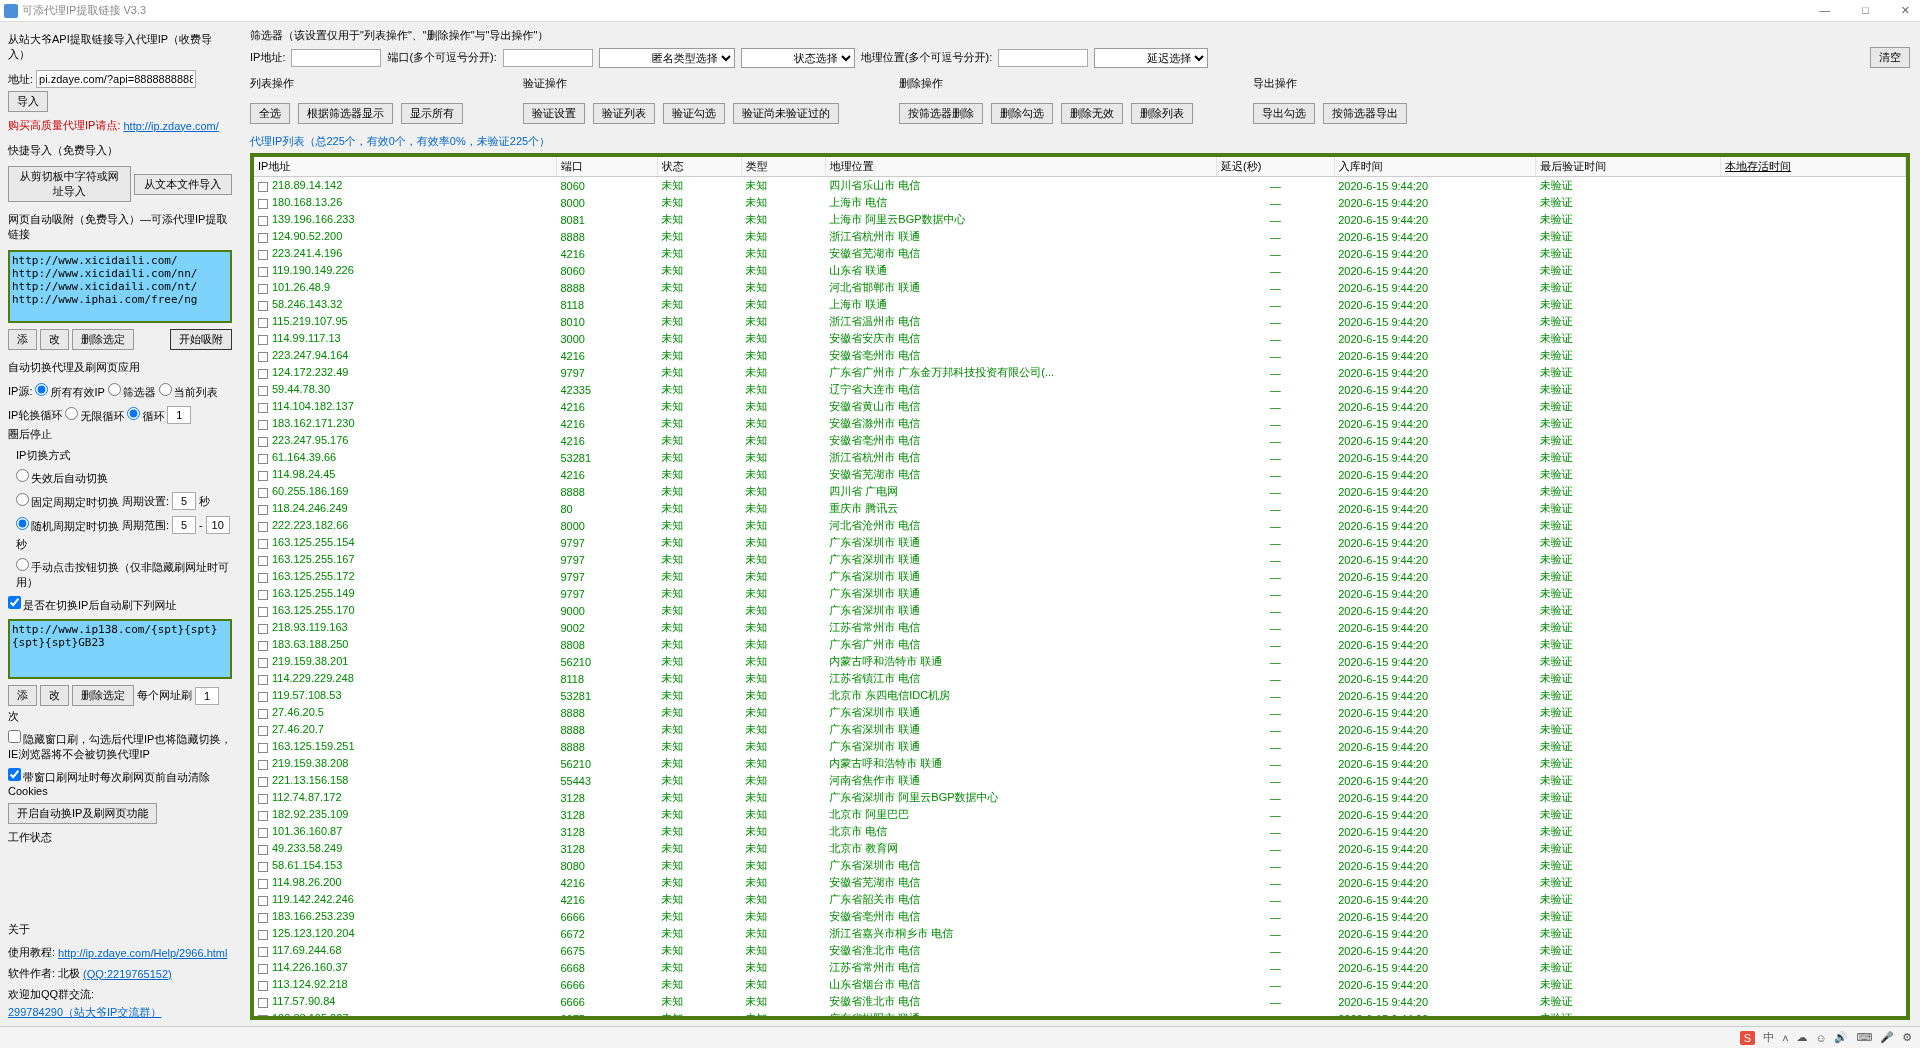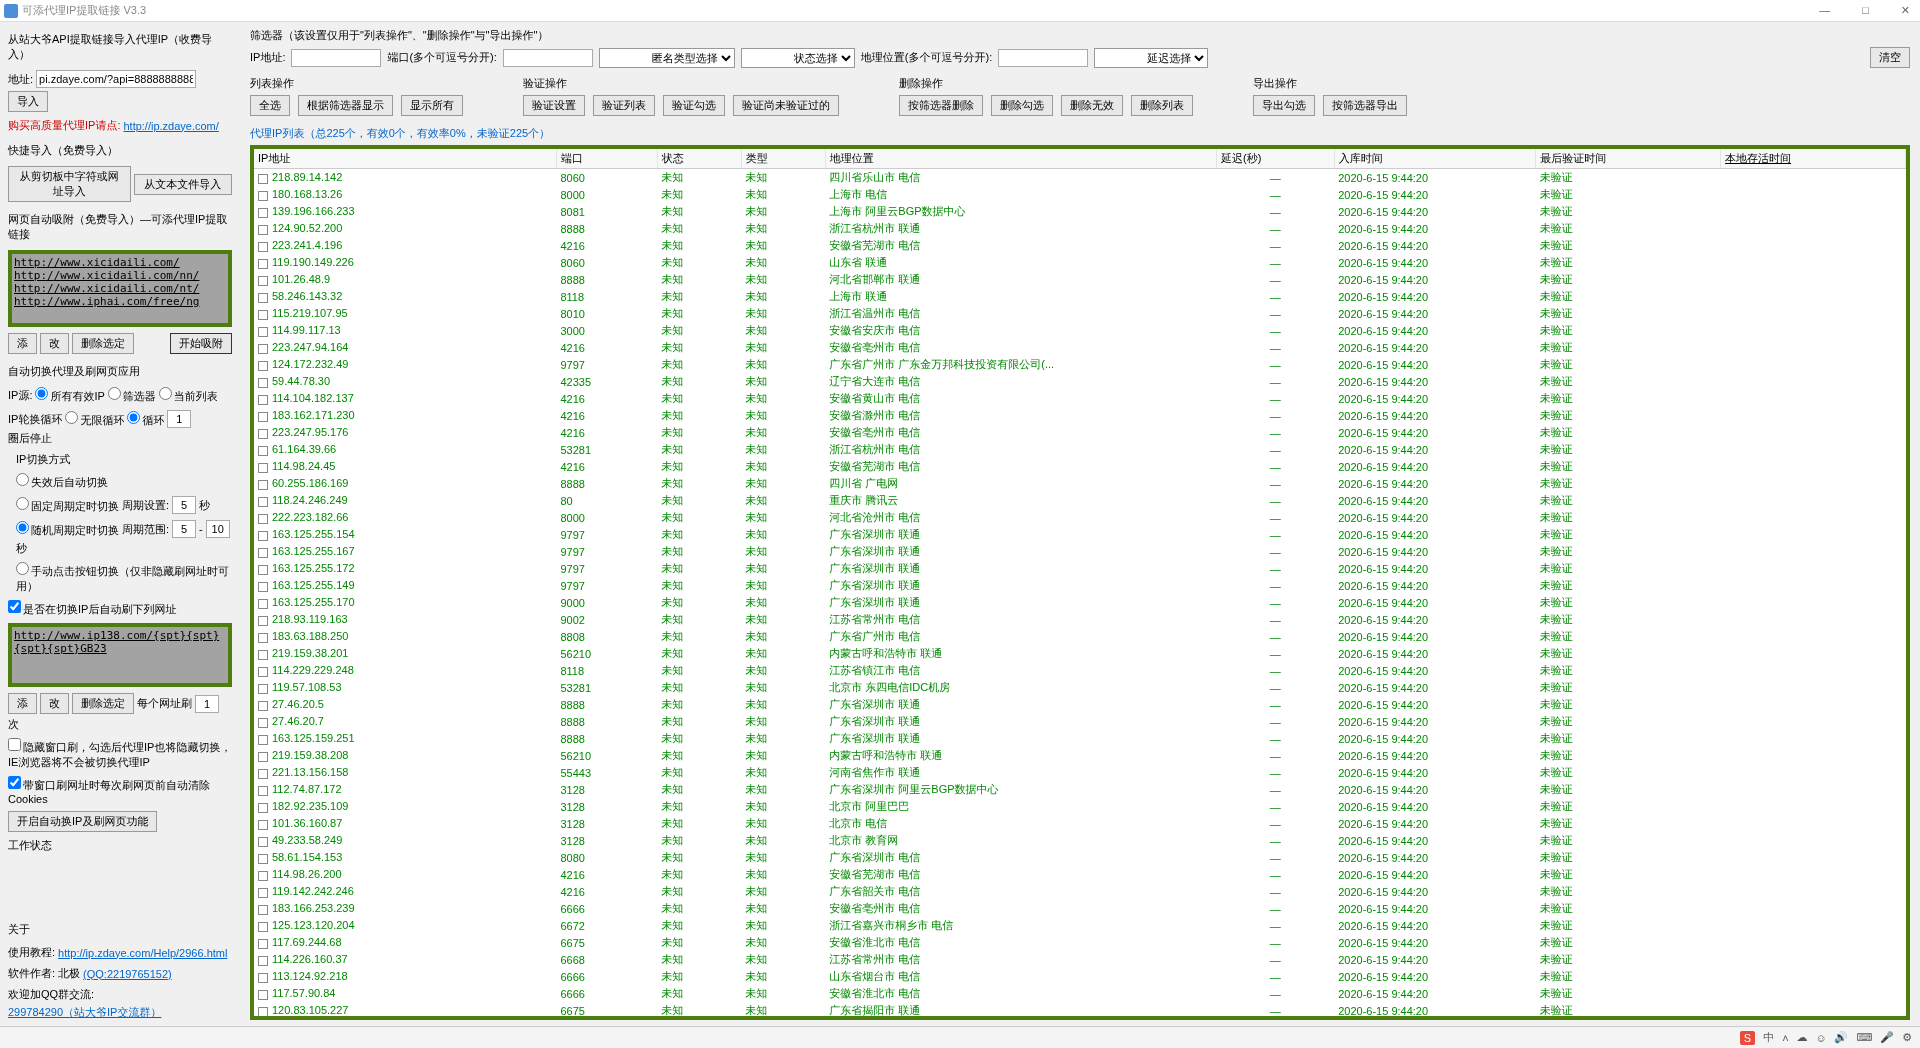--- a/index.html
+++ b/index.html
@@ -35,7 +35,7 @@
 select { border: 1px solid #999; height: 20px; font-size: 11px; background: #fff; padding-left: 48px; }
 
 .ops-row { display: flex; gap: 60px; margin-bottom: 4px; }
-.ops-group { display: flex; flex-direction: column; gap: 4px; }
+.ops-group { display: flex; flex-direction: column; gap: 12px; }
 .ops-group-title { font-size: 11px; }
 .ops-btns { display: flex; gap: 8px; }
 

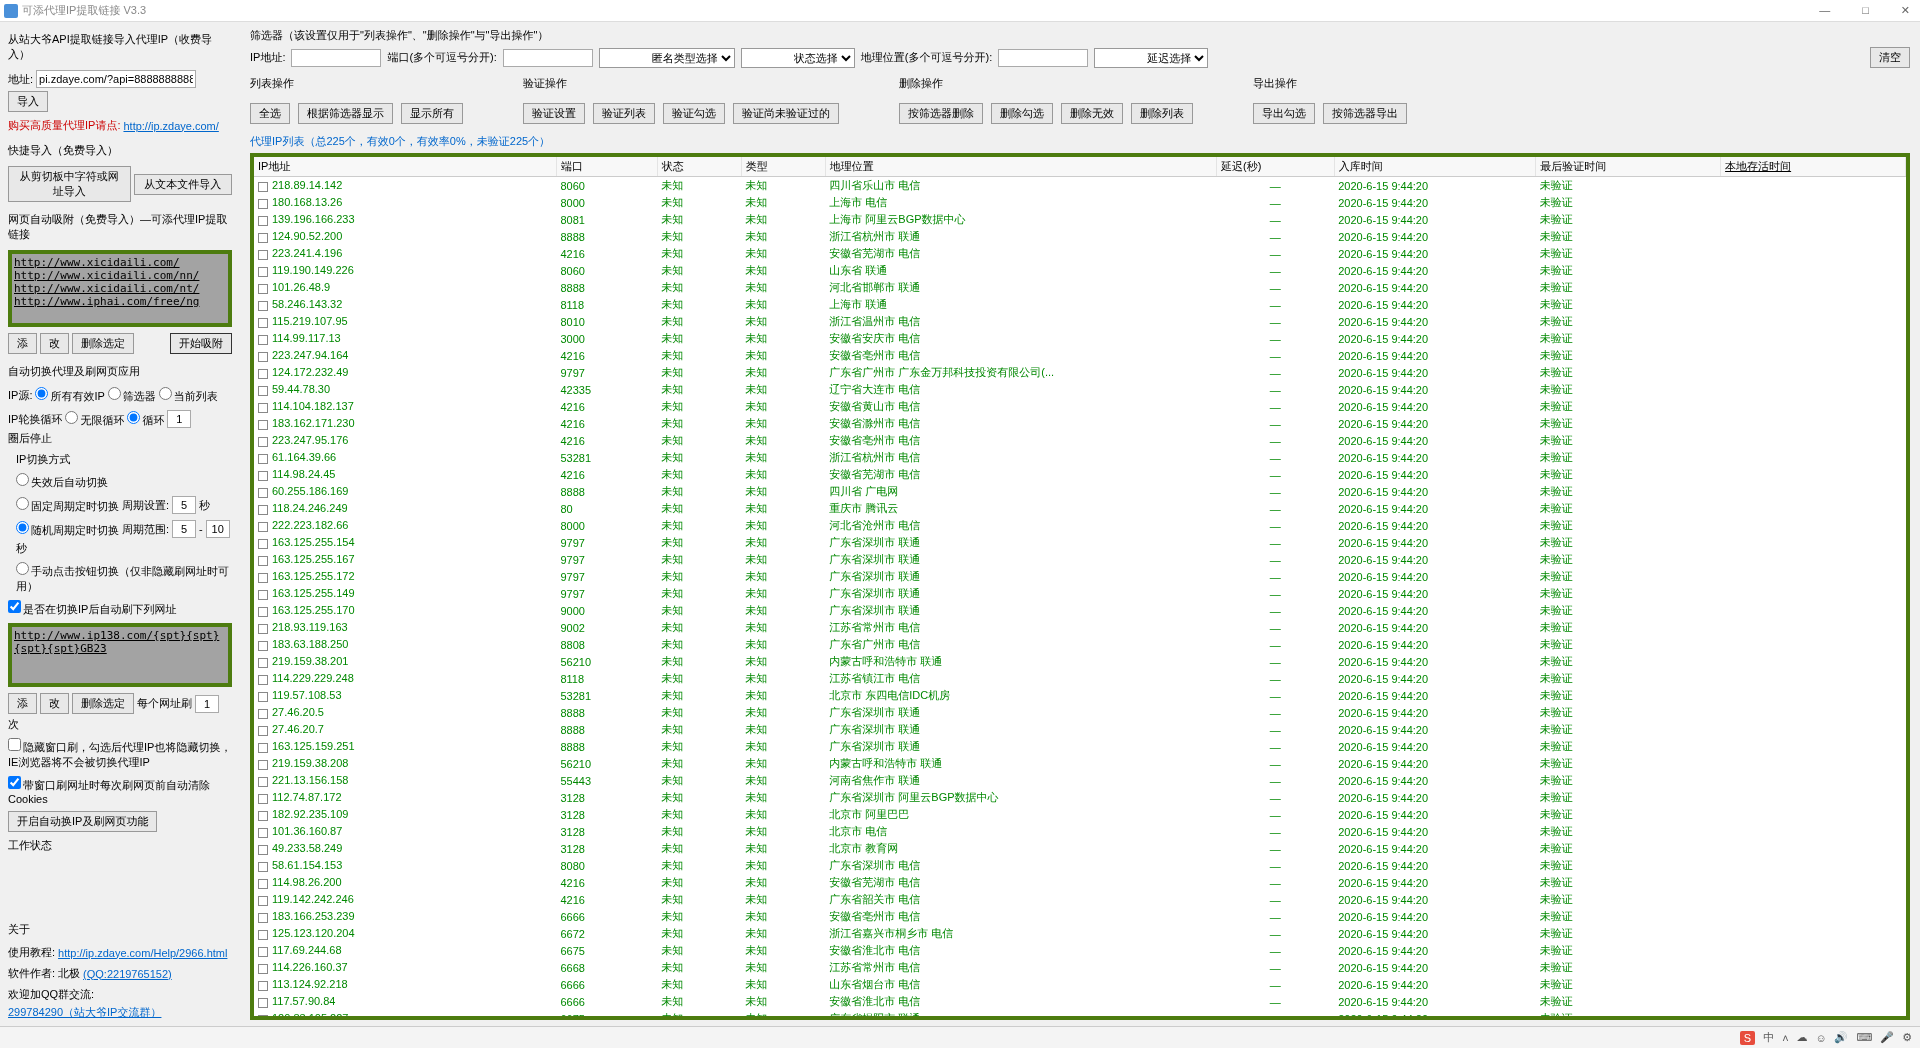--- a/index.html
+++ b/index.html
@@ -23,7 +23,7 @@
 .link { color: #0066cc; text-decoration: underline; cursor: pointer; }
 .linkred { color: #cc0000; }
 button, .btn { border: 1px solid #999; background: #e8e8e8; padding: 2px 8px; font-size: 11px; cursor: pointer; min-height: 20px; }
-textarea { border: 4px solid #4d7c0f; font-size: 11px; padding: 2px; background: #a3a3a3; resize: none; font-family: monospace; text-decoration: underline; }
+textarea { border: 2px solid #4d7c0f; font-size: 11px; padding: 2px; background: #7dd3fc; resize: none; font-family: monospace; }
 input[type="radio"], input[type="checkbox"] { margin-right: 2px; }
 .small-num { width: 24px; text-align: center; }
 

